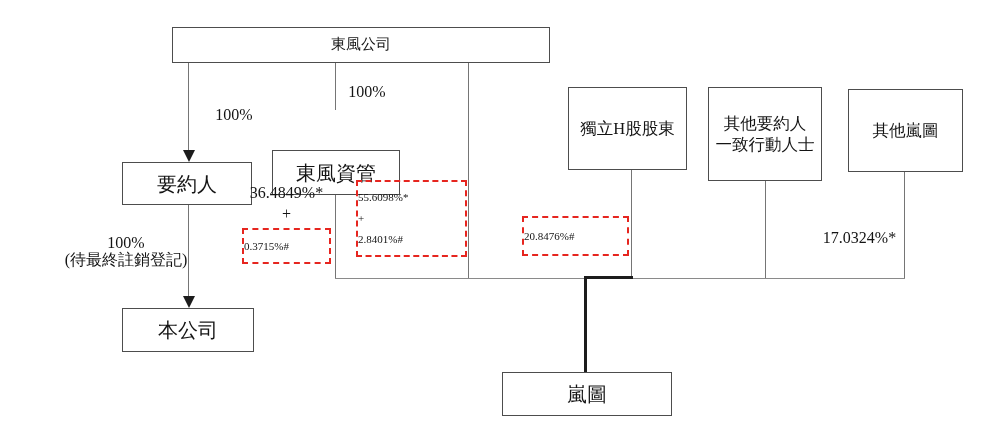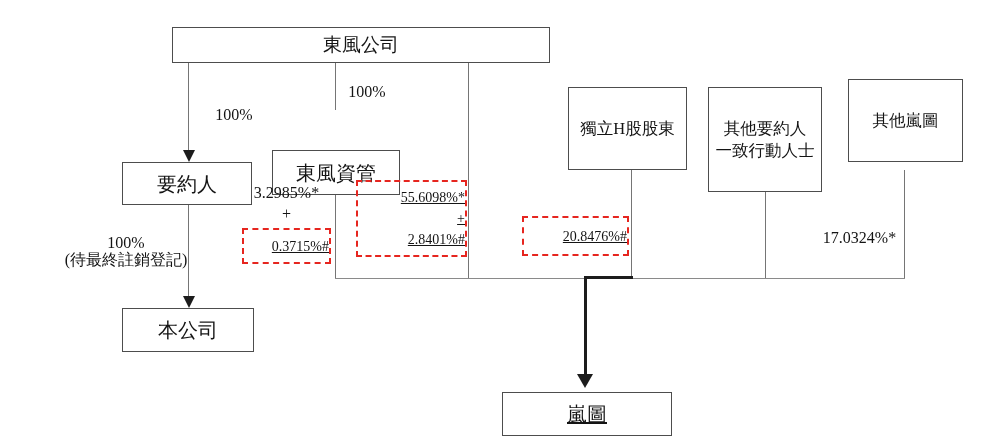--- a/index.html
+++ b/index.html
@@ -54,7 +54,7 @@
   <div class="vline thick" style="left:584px;top:276px;width:3px;height:98px;"></div>
   <div class="arrowhead large" style="left:577px;top:374px;"></div>
 
-  <div class="box" style="left:172px;top:27px;width:378px;height:36px;font-size:19px;">
+  <div class="box" style="left:172px;top:27px;width:378px;height:36px;font-size:15px;">
     <span>東風公司</span>
   </div>
 

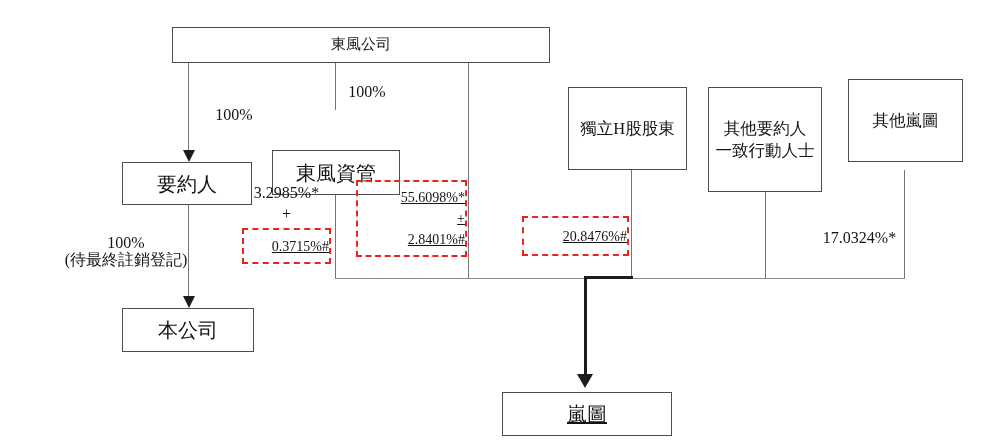--- a/index.html
+++ b/index.html
@@ -74,7 +74,7 @@
     <span>獨立H股股東</span>
   </div>
 
-  <div class="box med" style="left:708px;top:87px;width:114px;height:105px;">
+  <div class="box med" style="left:708px;top:87px;width:114px;height:94px;">
     <span>其他要約人</span>
     <span>一致行動人士</span>
   </div>

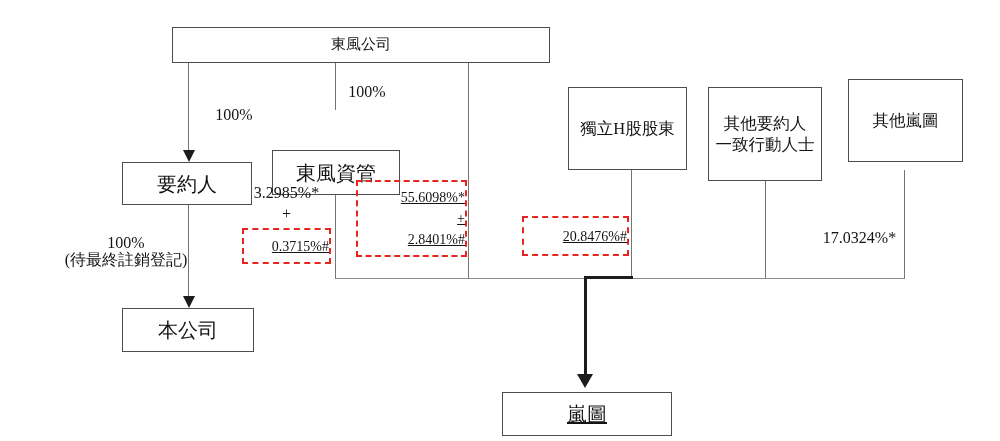--- a/index.html
+++ b/index.html
@@ -79,7 +79,7 @@
     <span>一致行動人士</span>
   </div>
 
-  <div class="box med" style="left:848px;top:79px;width:115px;height:83px;">
+  <div class="box med" style="left:848px;top:89px;width:115px;height:83px;">
     <span>其他嵐圖</span>
   </div>
 

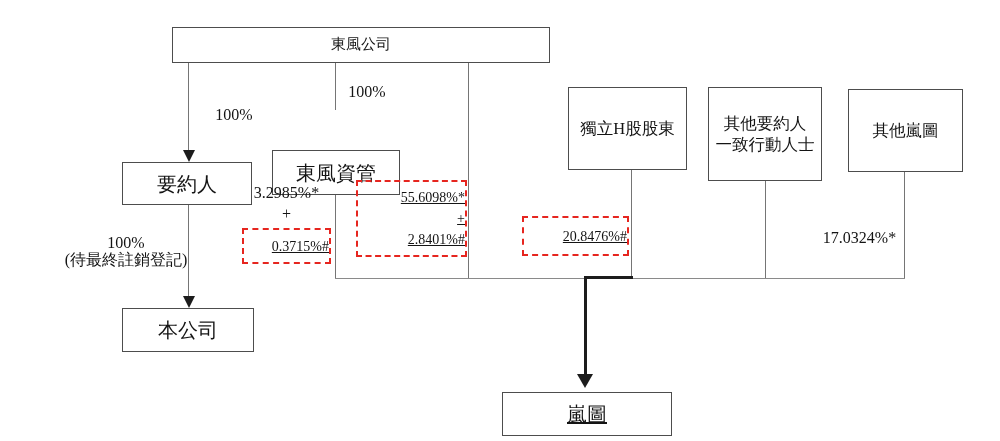--- a/index.html
+++ b/index.html
@@ -96,7 +96,7 @@
     <span>(待最終註銷登記)</span>
   </div>
 
-  <div class="lbl" style="left:242px;top:184px;width:89px;">3.2985%*</div>
+  <div class="lbl" style="left:242px;top:184px;width:89px;">36.4849%*</div>
   <div class="lbl" style="left:242px;top:205px;width:89px;">+</div>
   <div class="dashbox" style="left:242px;top:228px;width:89px;height:36px;">
     <span>0.3715%#</span>

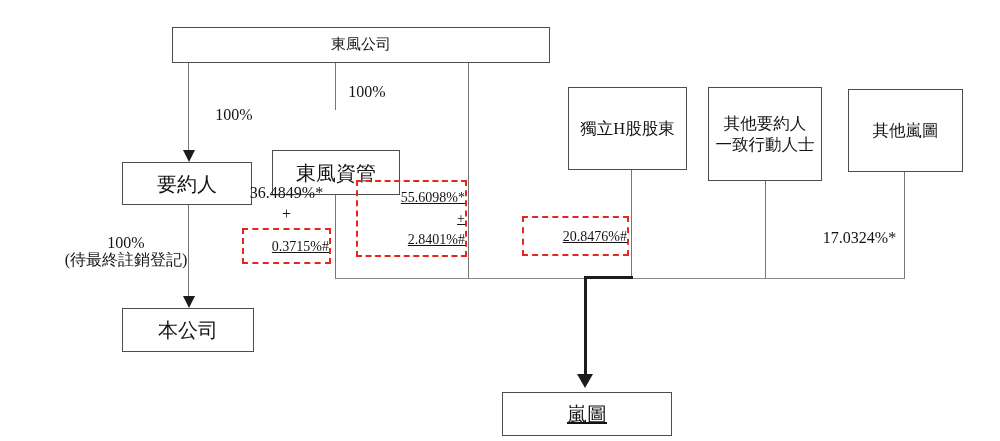--- a/index.html
+++ b/index.html
@@ -25,8 +25,8 @@
   .lbl.twoline{white-space:normal;line-height:1.08;}
 
   .dashbox{position:absolute;border:2.4px dashed #e6251f;box-sizing:border-box;
-           display:flex;flex-direction:column;align-items:flex-end;justify-content:center;
-           font-size:14px;line-height:21px;text-align:center;background:transparent;text-decoration:underline;}
+           display:flex;flex-direction:column;align-items:flex-start;justify-content:center;
+           font-size:11px;line-height:21px;text-align:center;background:transparent;}
 </style>
 </head>
 <body>

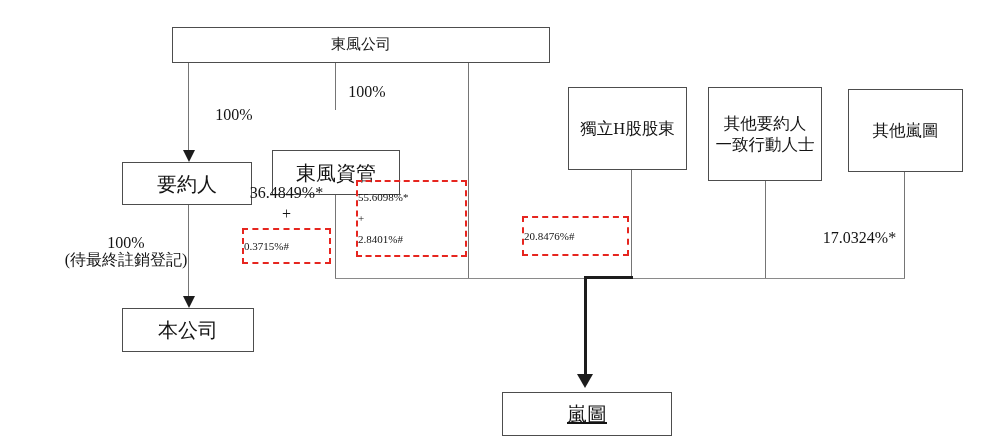--- a/index.html
+++ b/index.html
@@ -83,7 +83,7 @@
     <span>其他嵐圖</span>
   </div>
 
-  <div class="box big" style="left:502px;top:392px;width:170px;height:44px;text-decoration:underline;">
+  <div class="box big" style="left:502px;top:372px;width:170px;height:44px;">
     <span>嵐圖</span>
   </div>
 

